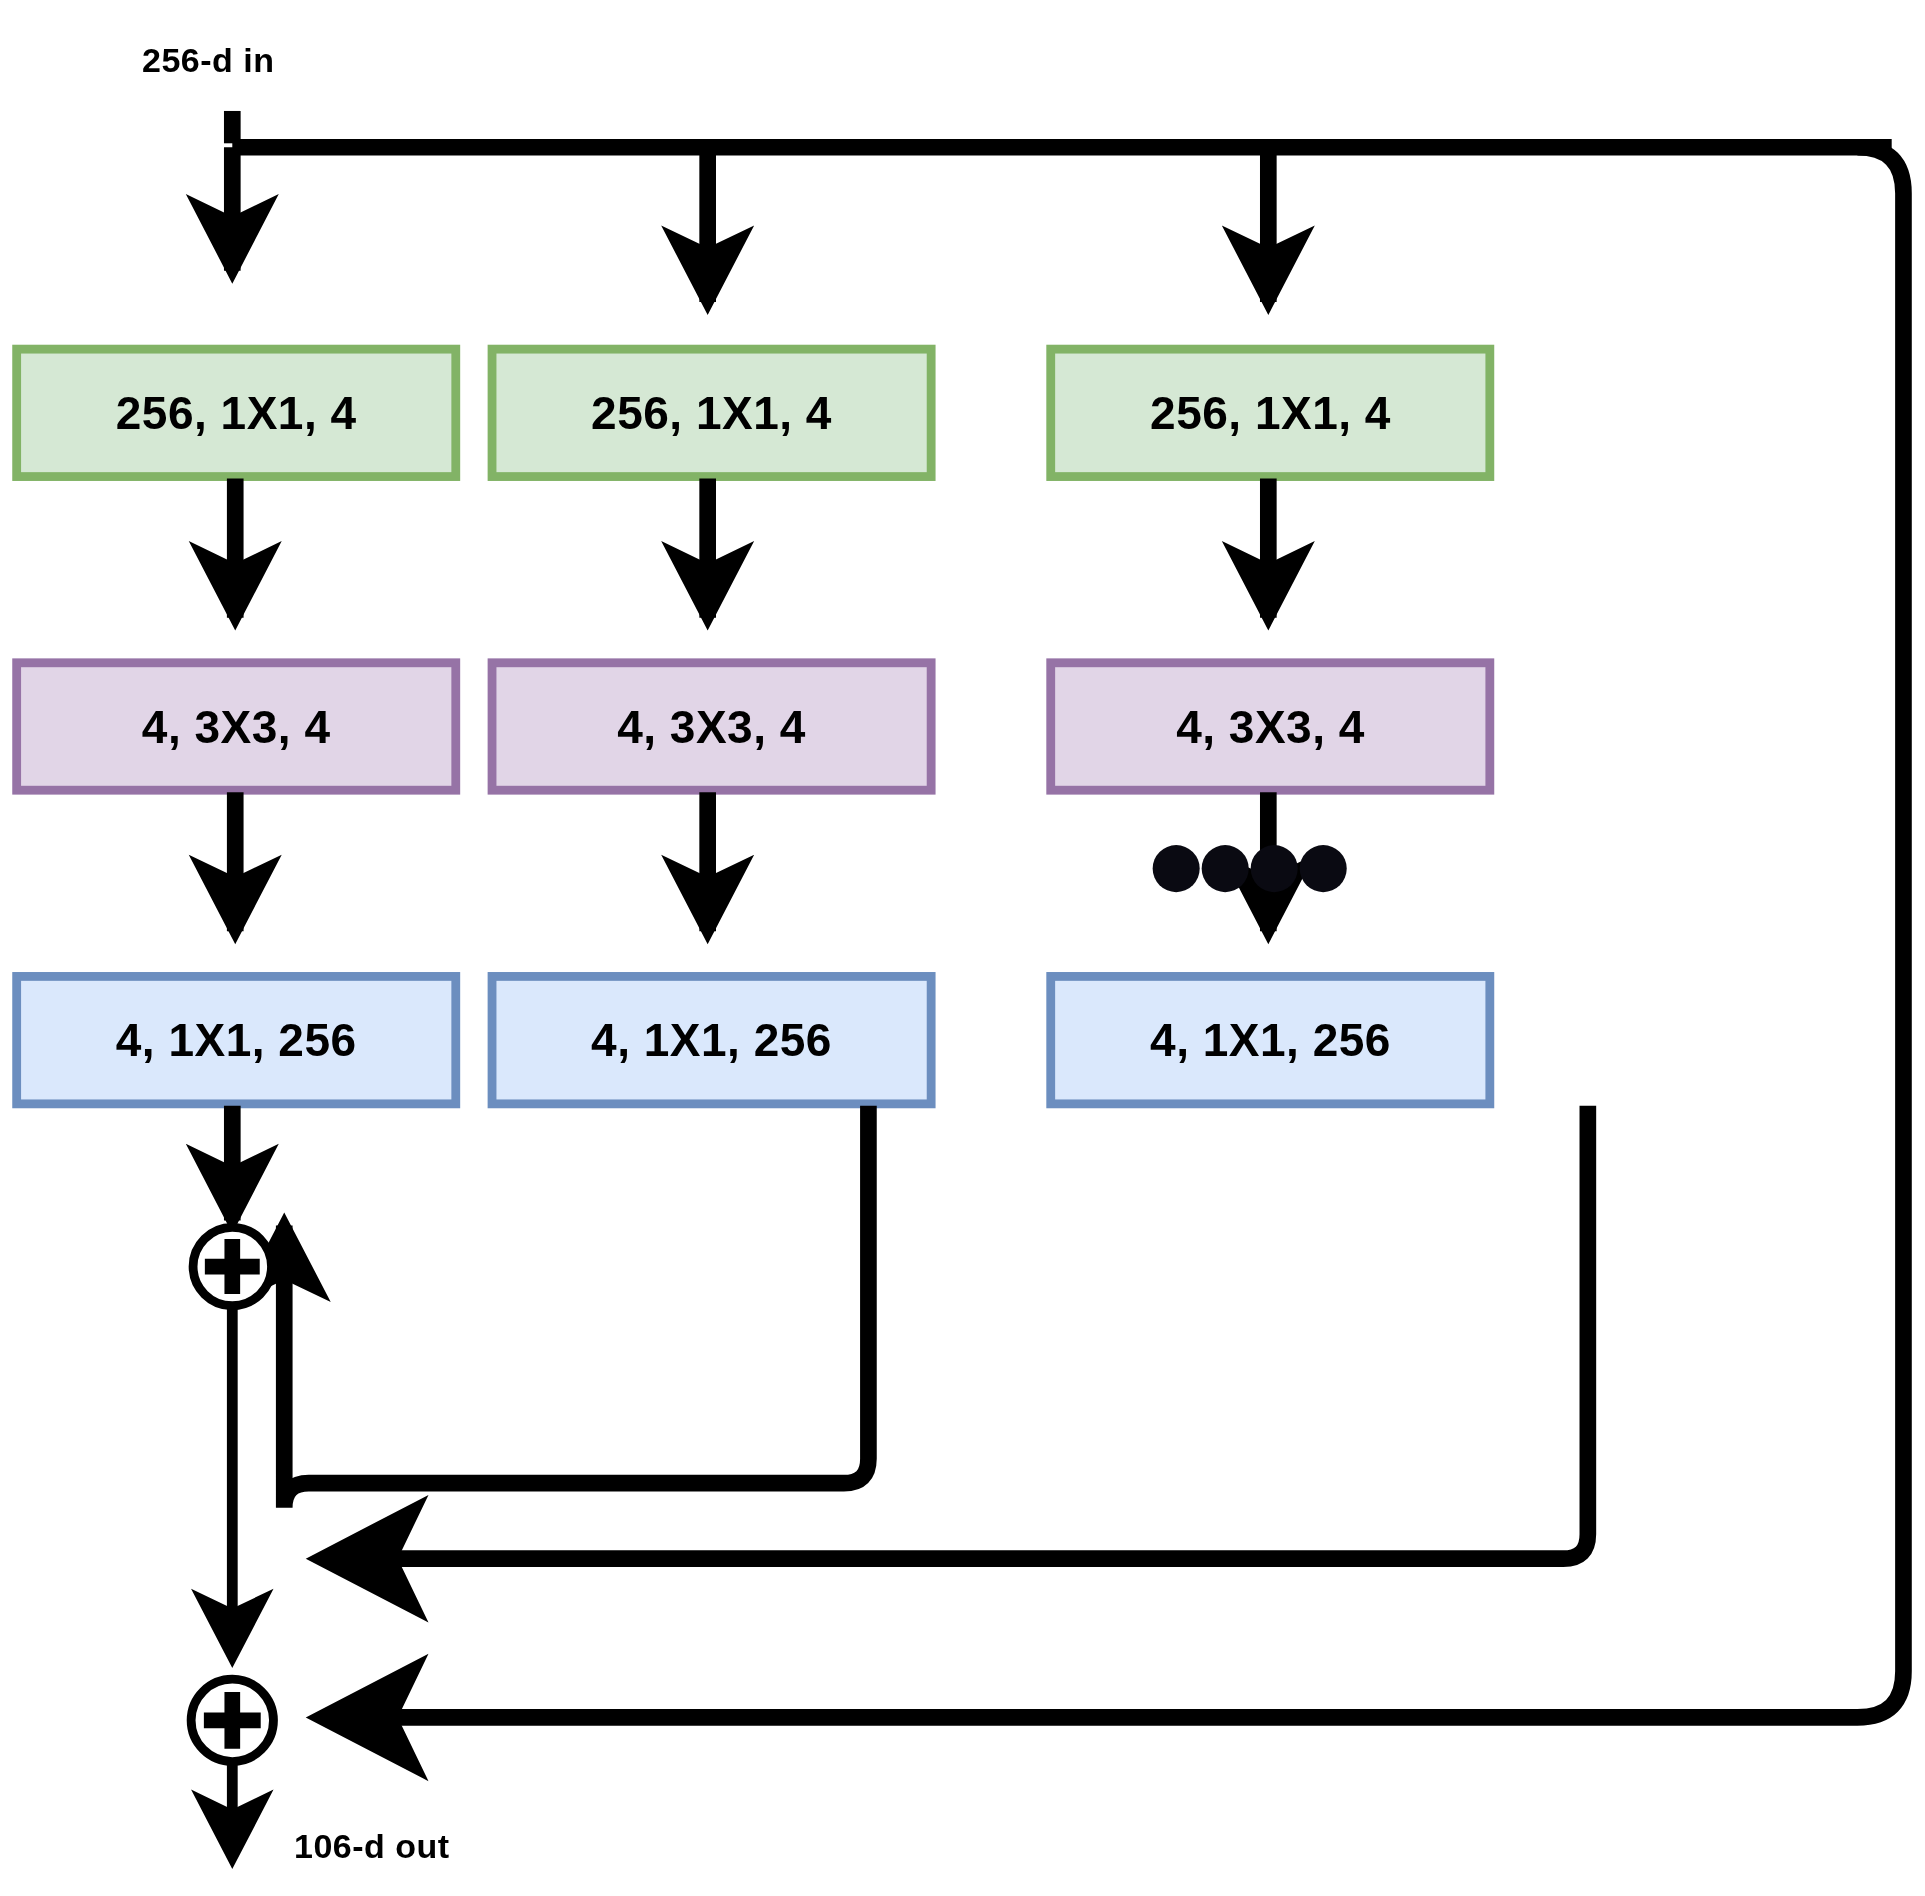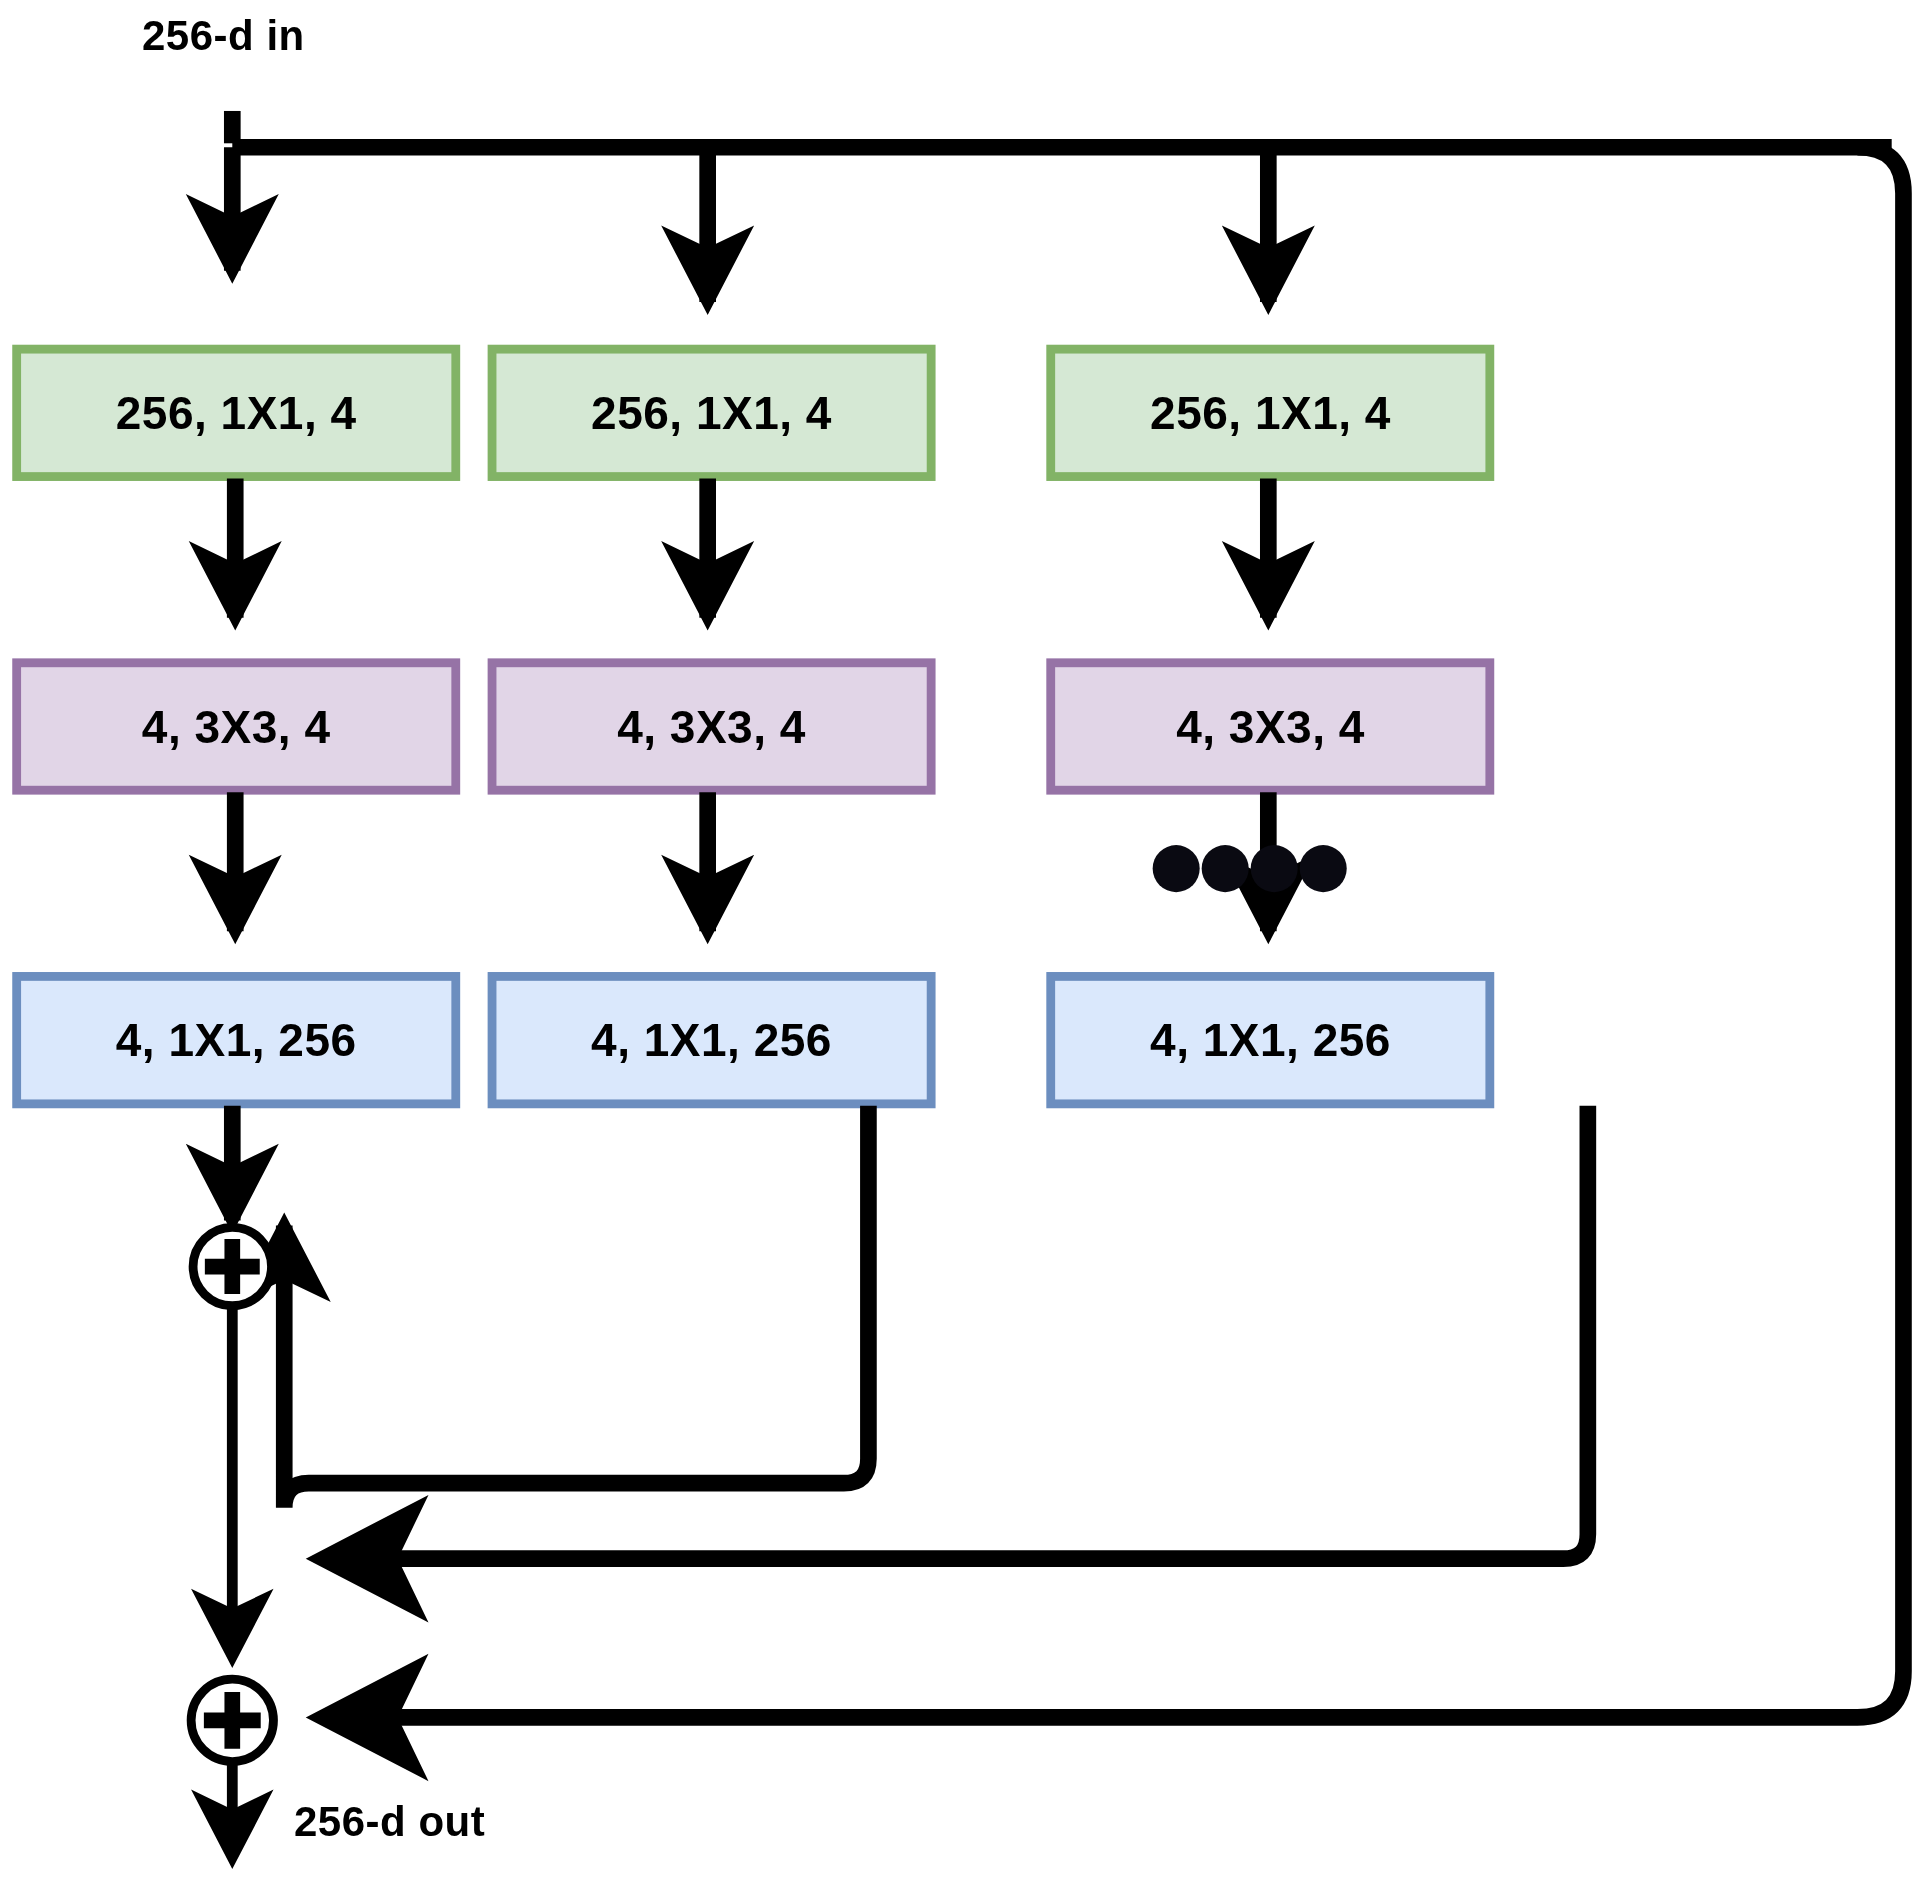--- a/index.html
+++ b/index.html
@@ -16,8 +16,8 @@
     text-align:center;
   }
   .caption{
-    position:absolute;font-weight:bold;font-size:42px;color:#000000;
-    letter-spacing:0.5px;white-space:nowrap;
+    position:absolute;font-weight:bold;font-size:34px;color:#000000;
+    letter-spacing:0.5px;white-space:nowrap;margin-top:29px;
   }
 </style>
 </head>

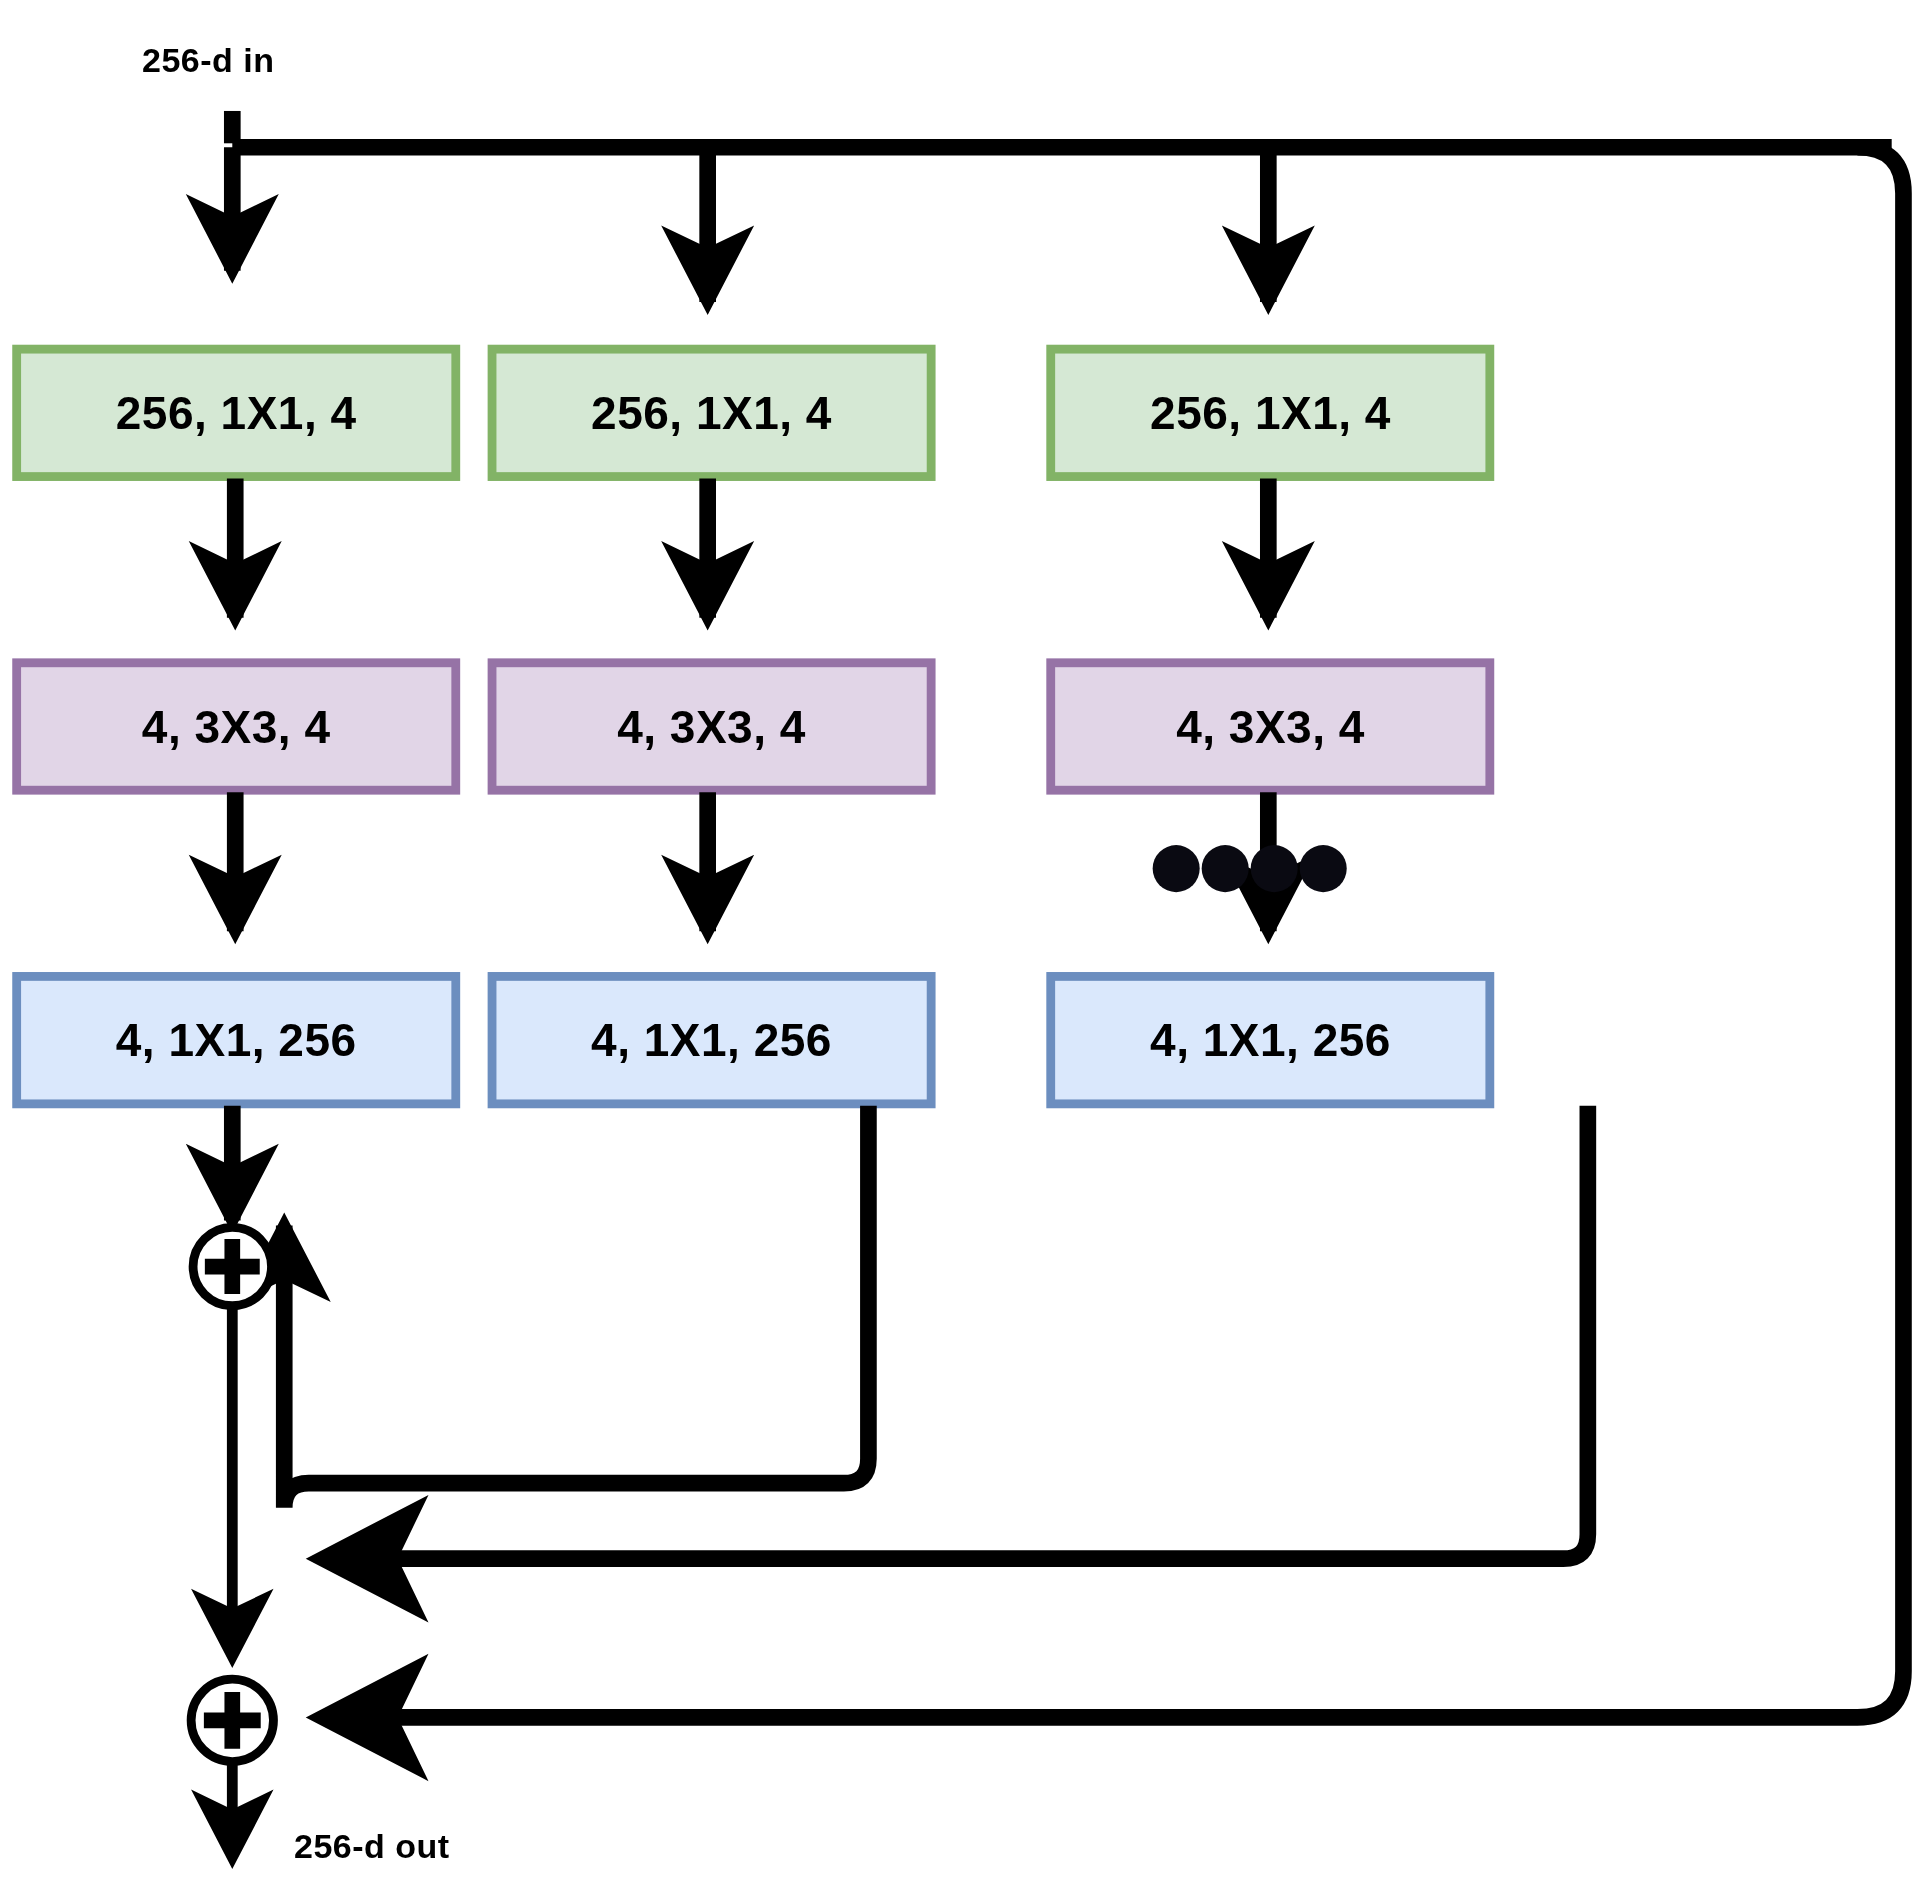--- a/index.html
+++ b/index.html
@@ -95,7 +95,7 @@
 
   <div class="caption" style="left:142px; top:11.8px;">256-d in</div>
 
-  <div class="caption" style="left:294px; top:1798px;">256-d out</div>
+  <div class="caption" style="left:294px; top:1798px;">106-d out</div>
 
   <div class="boxlabel" style="left:16.7px; top:349px; width:439px; height:127px;">256, 1X1, 4</div>
   <div class="boxlabel" style="left:492px; top:349px; width:439px; height:127px;">256, 1X1, 4</div>

